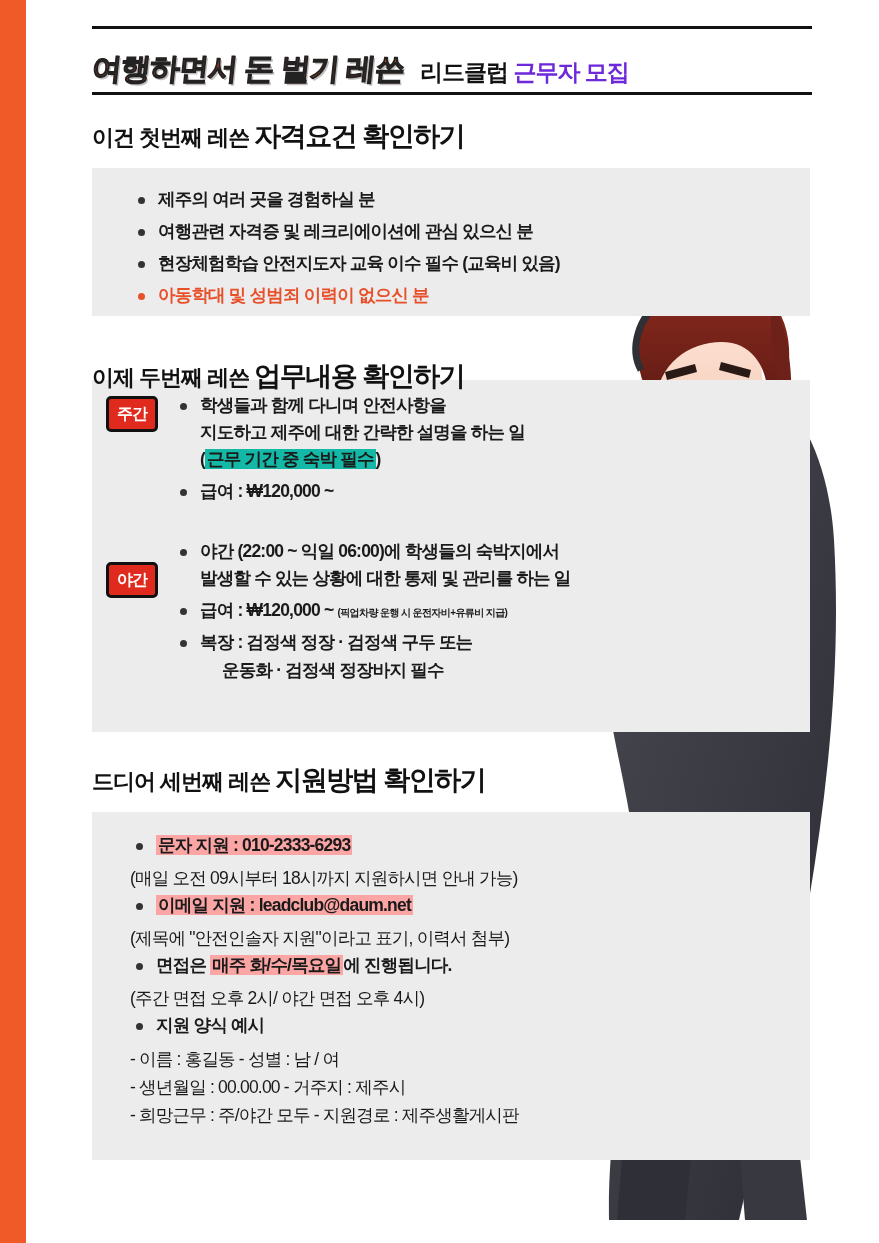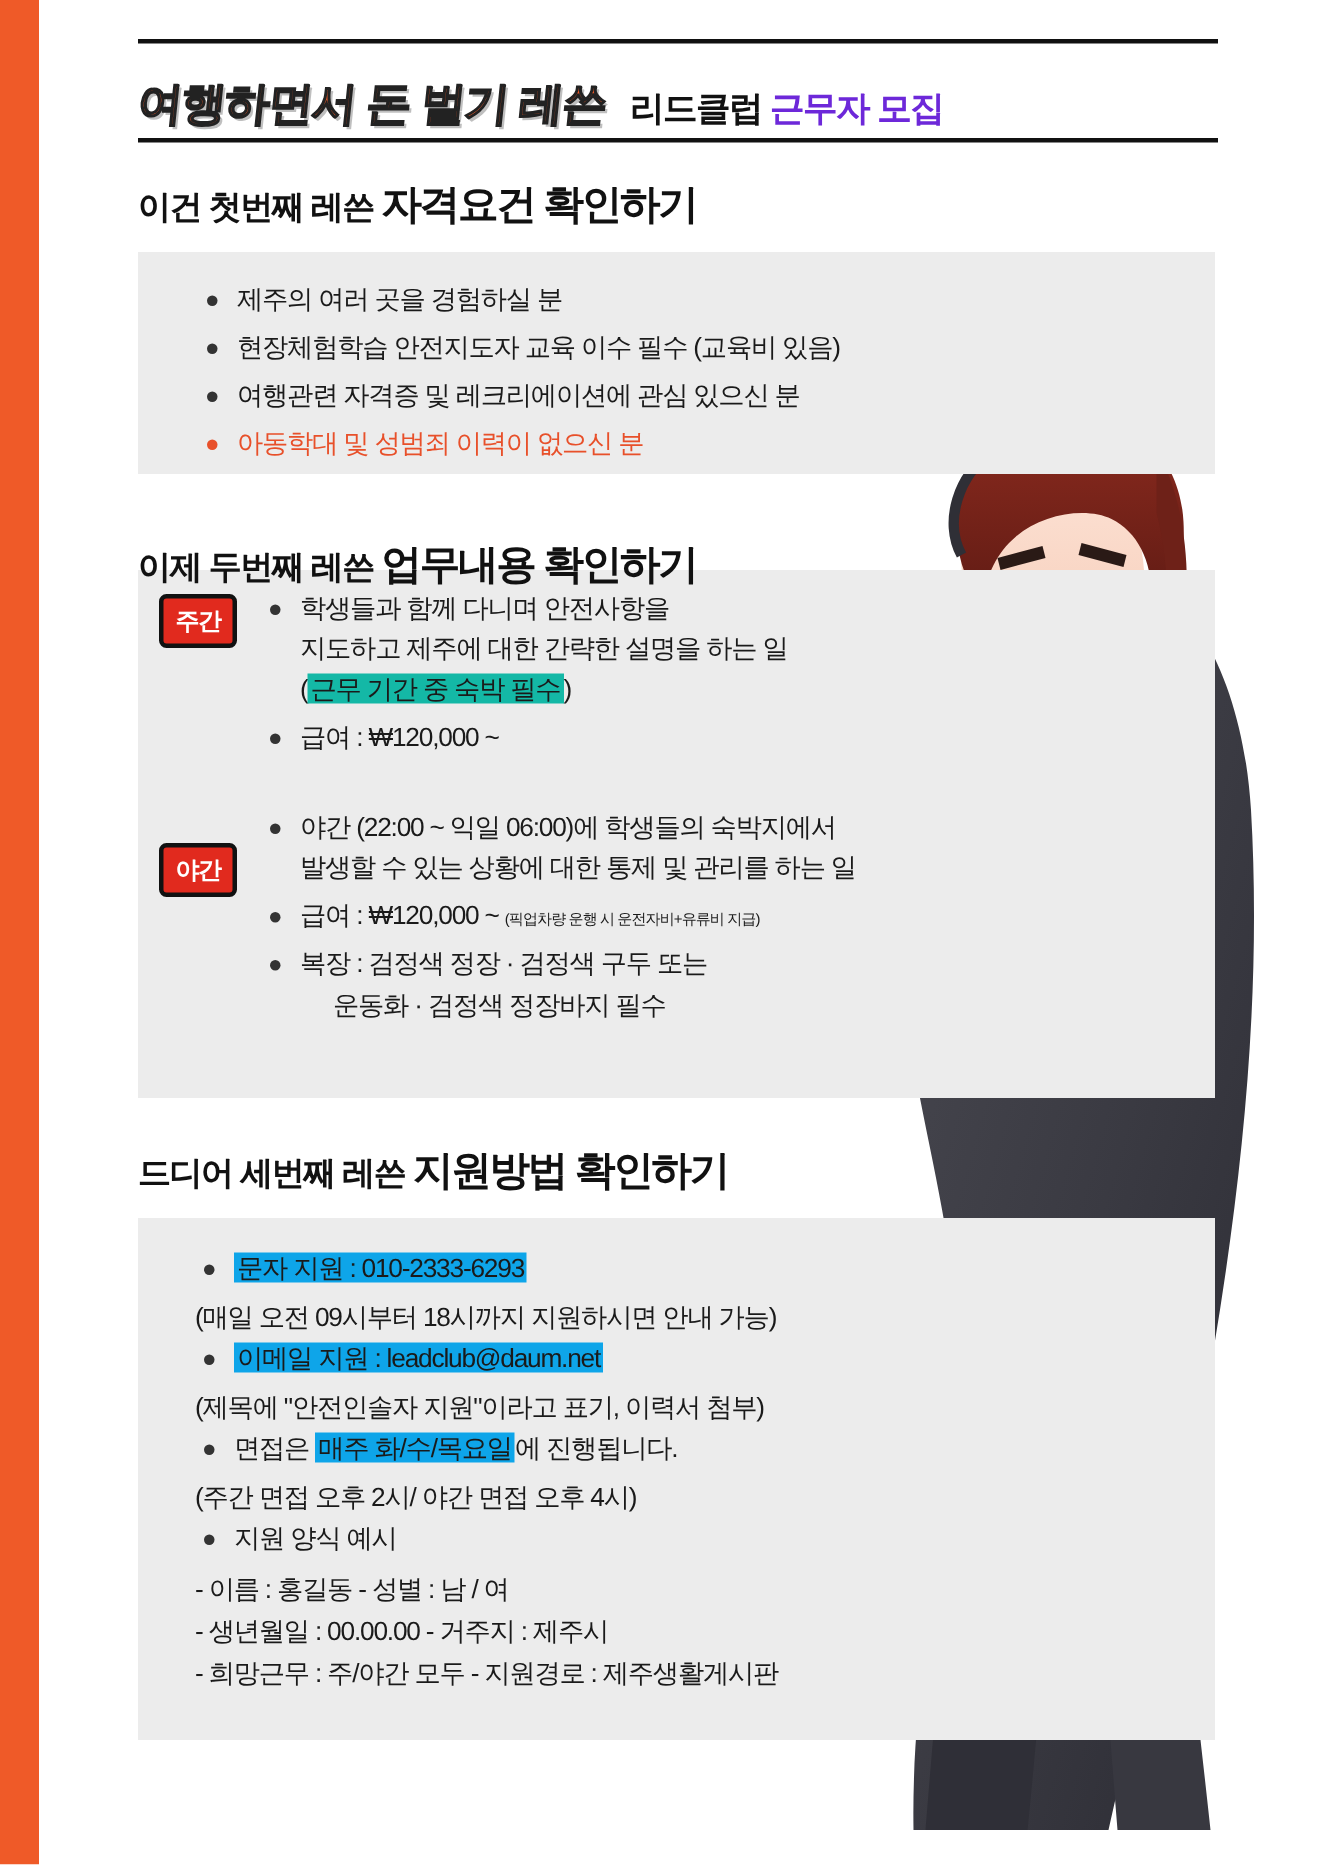--- a/index.html
+++ b/index.html
@@ -117,6 +117,7 @@
     color: #1a1a1a;
     line-height: 1.55;
     margin-bottom: 5px;
+    font-weight: bold;
   }
   ul.bullets li::before {
     content: "";

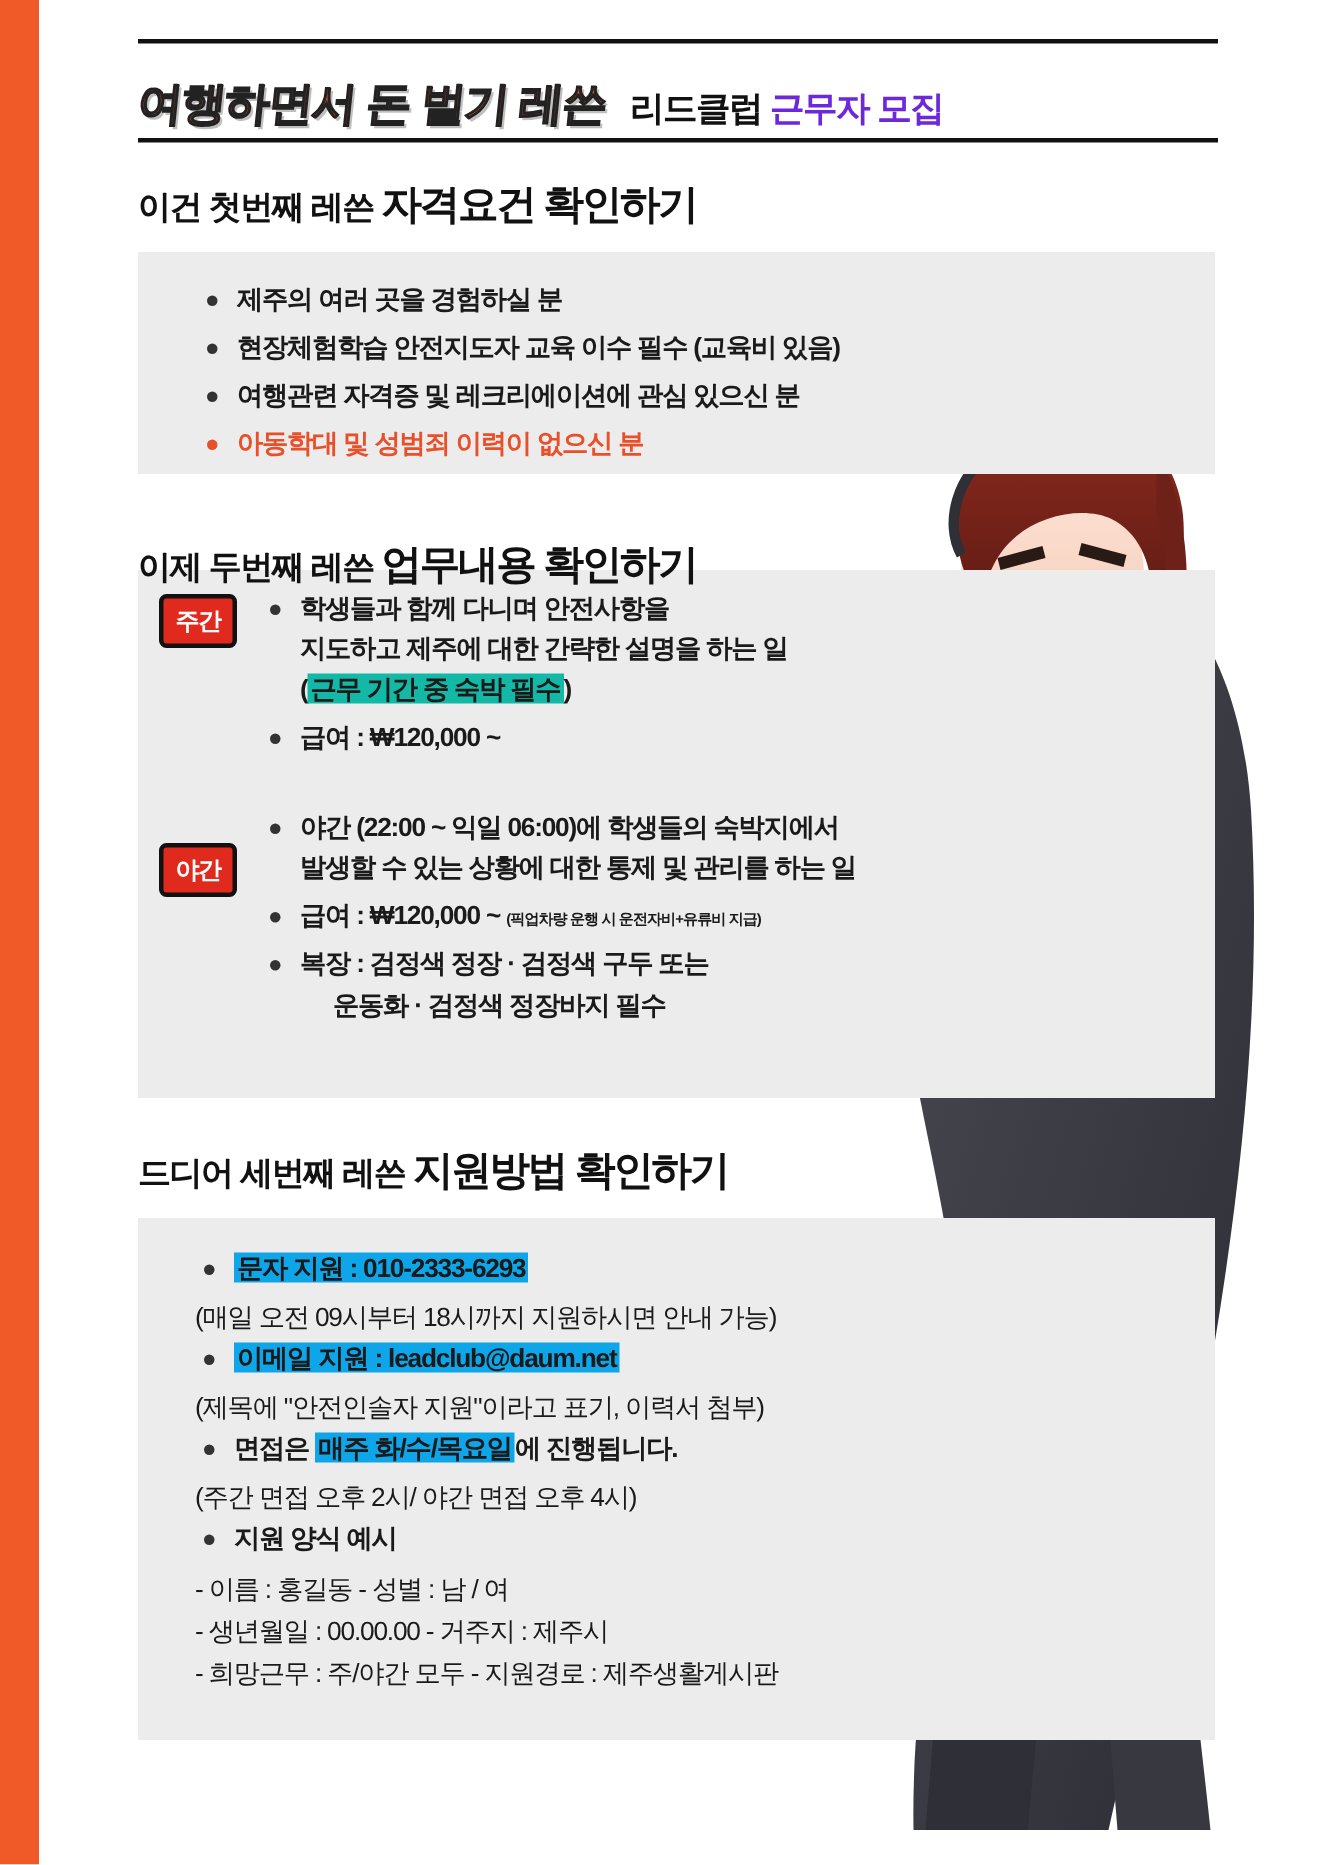--- a/index.html
+++ b/index.html
@@ -229,8 +229,8 @@
     <div class="greybox" style="left:66px; top:168px; width:718px; height:148px;">
       <ul class="bullets" style="padding:18px 0 0 40px;">
         <li>제주의 여러 곳을 경험하실 분</li>
+        <li>여행관련 자격증 및 레크리에이션에 관심 있으신 분</li>
         <li>현장체험학습 안전지도자 교육 이수 필수  (교육비 있음)</li>
-        <li>여행관련 자격증 및 레크리에이션에 관심 있으신 분</li>
         <li class="red">아동학대 및 성범죄 이력이 없으신 분</li>
       </ul>
     </div>

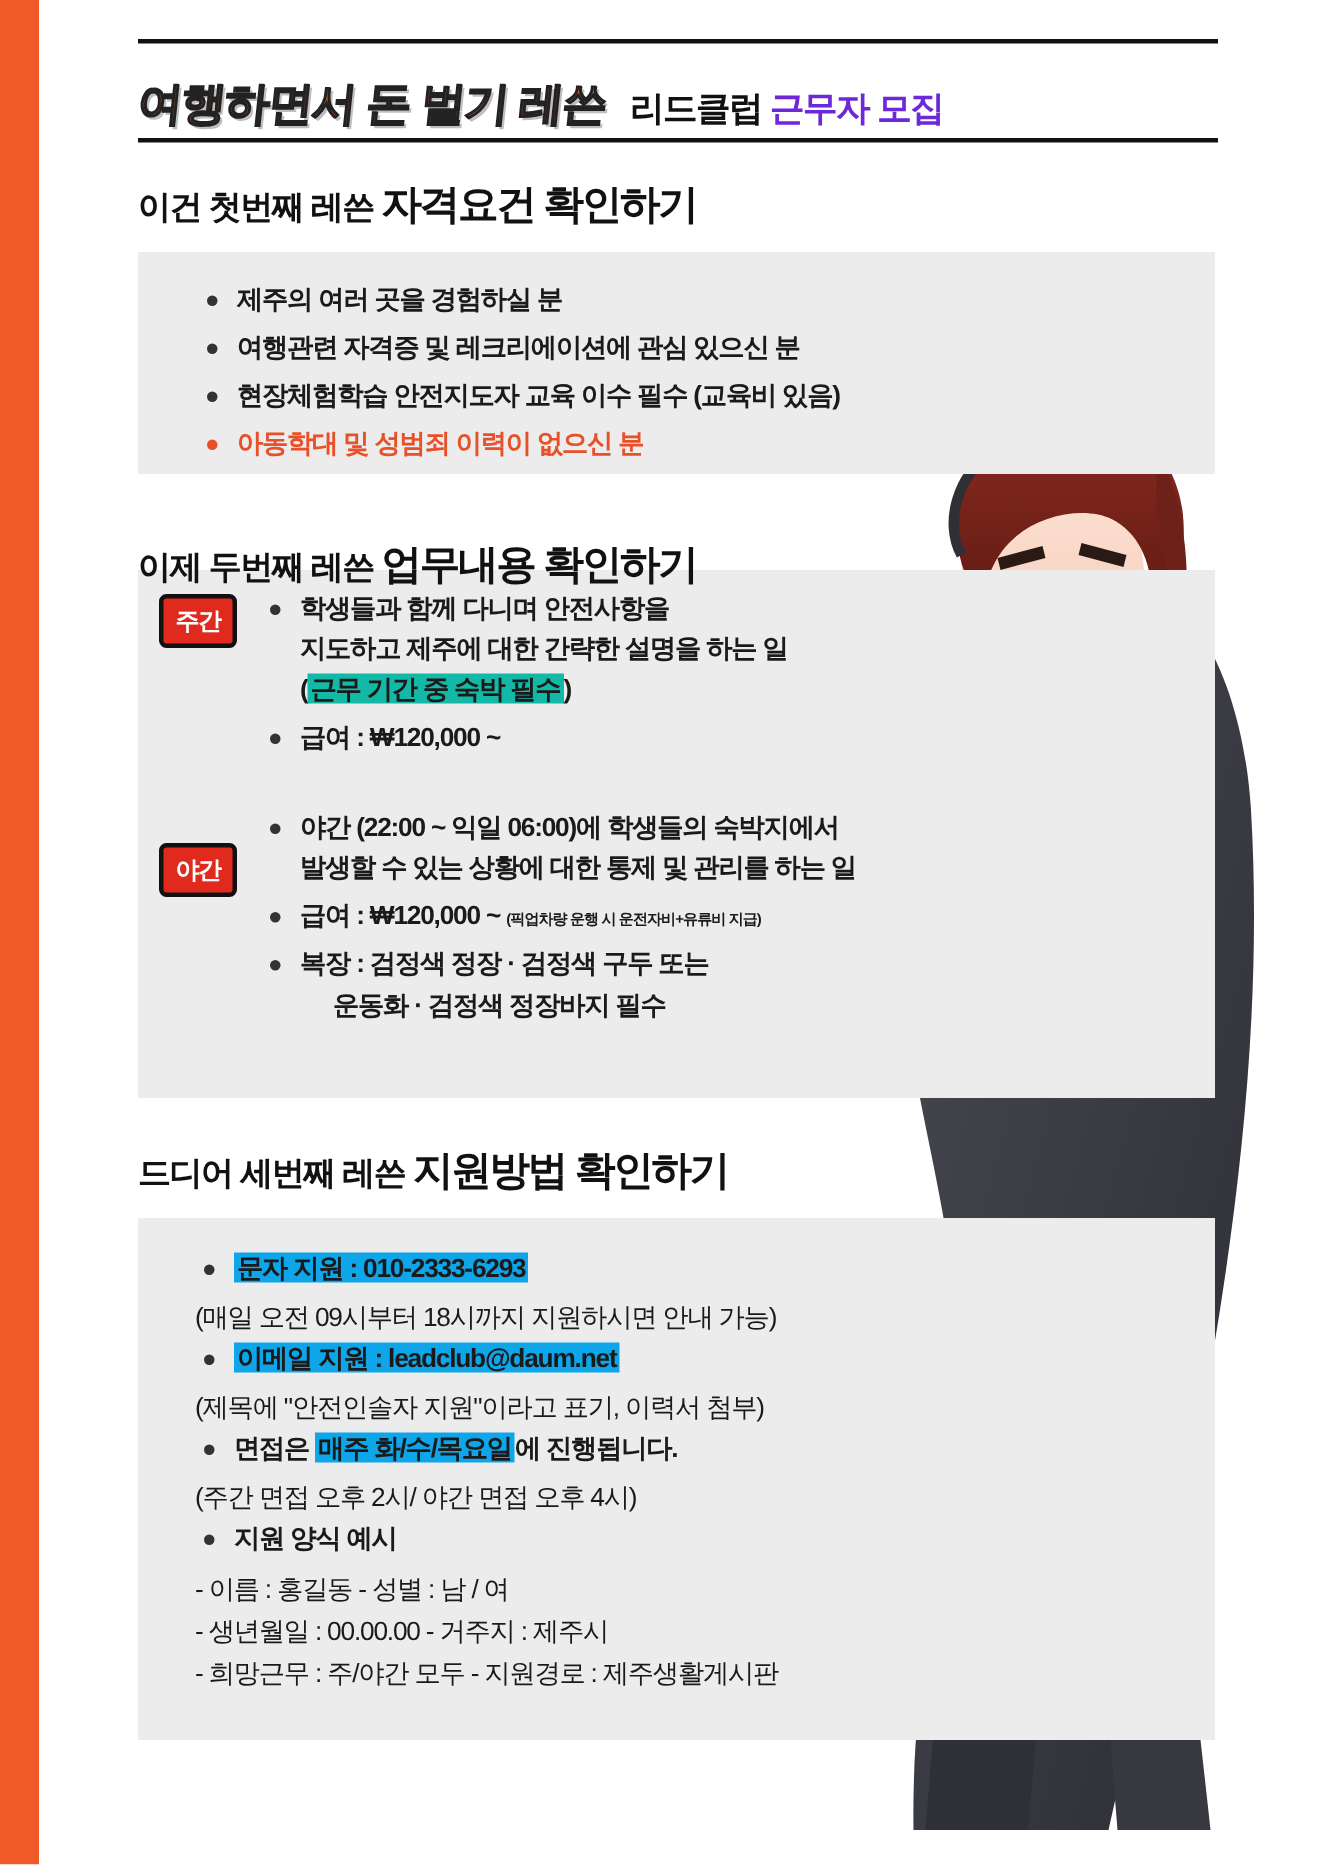--- a/index.html
+++ b/index.html
@@ -131,7 +131,7 @@
   ul.bullets li.red::before { background: #e8502a; }
   .small { font-size: 10px; letter-spacing: -0.6px; }
 
-  .hl { background: #0ea5e9; padding: 0 2px; }
+  .hl { background: #fca5a5; padding: 0 2px; }
   .hl-soft { background: #14b8a6; padding: 0 2px; }
 
   

